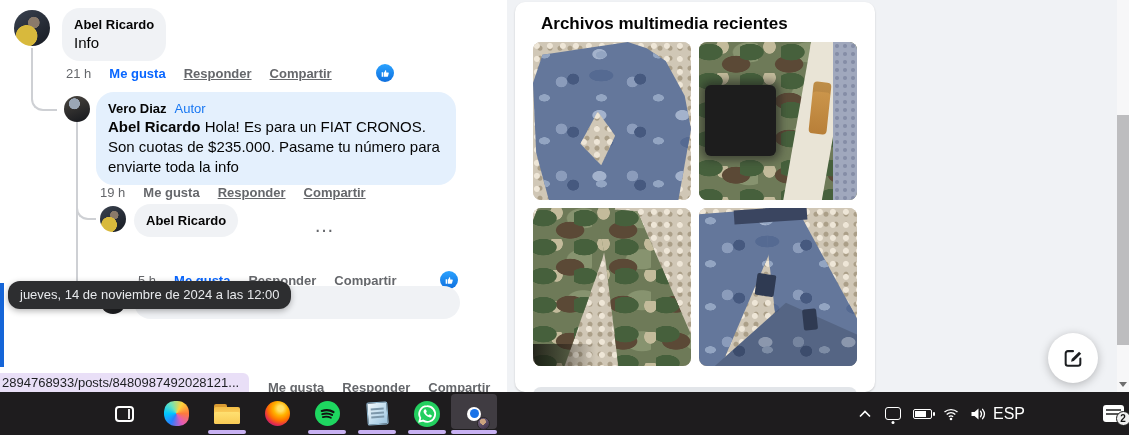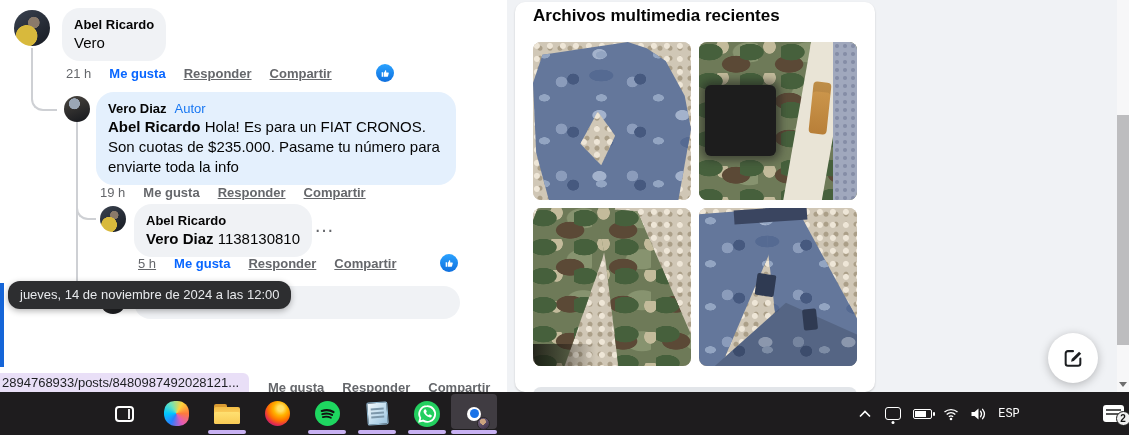--- a/index.html
+++ b/index.html
@@ -33,7 +33,7 @@
   
   #card{position:absolute;left:515px;top:2px;width:360px;height:390px;background:#fff;border-radius:10px;
     box-shadow:0 1px 2px rgba(0,0,0,.18);}
-  #card h2{position:absolute;left:18px;top:4px;margin:0;font-size:17px;font-weight:700;color:#050505;}
+  #card h2{position:absolute;left:18px;top:4px;margin:8px;font-size:17px;font-weight:700;color:#050505;}
   .tile{position:absolute;width:158px;height:158px;border-radius:8px;overflow:hidden;background:#d3cabb;}
   .lace{position:absolute;inset:0;background-color:#d0c7b6;
     background-image:radial-gradient(circle at 30% 30%,#eee6d7 2.5px,rgba(0,0,0,0) 3.5px),radial-gradient(circle at 70% 62%,#ab9f88 2px,rgba(0,0,0,0) 3px);

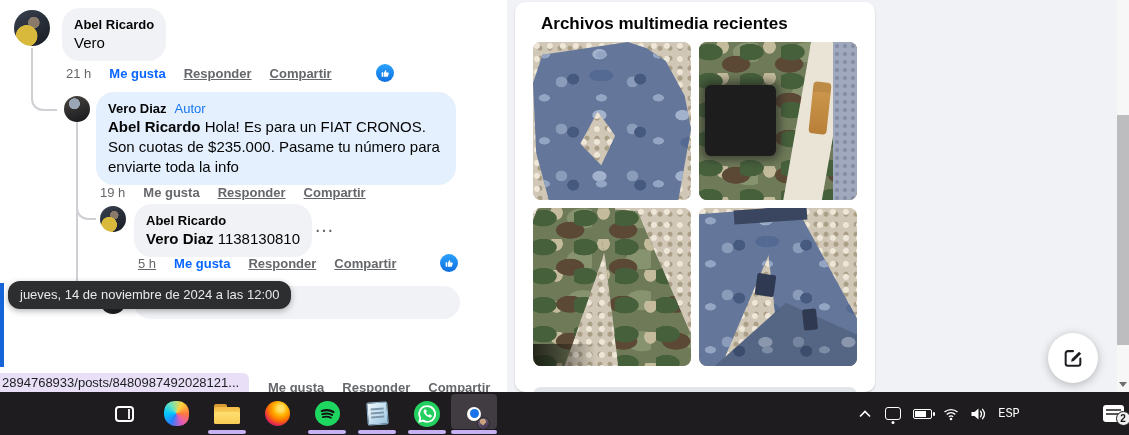--- a/index.html
+++ b/index.html
@@ -97,7 +97,7 @@
     <div class="av" style="left:14px;top:10px;width:36px;height:36px;"></div>
     <div class="bub" style="left:62px;top:8px;">
       <div class="nm">Abel Ricardo</div>
-      <div class="msg">Vero</div>
+      <div class="msg">Info</div>
     </div>
     <div class="row" style="left:66px;top:64px;">
       <span class="tm">21 h</span>

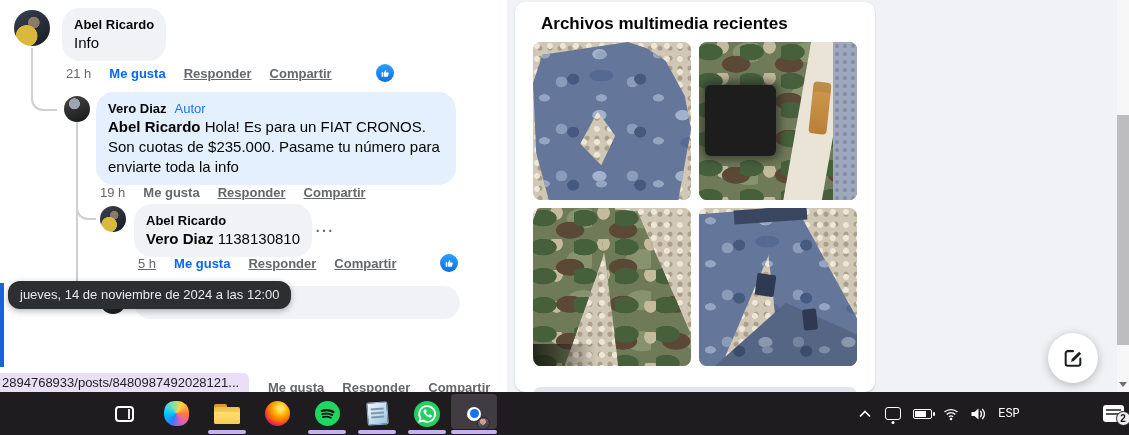--- a/index.html
+++ b/index.html
@@ -126,7 +126,6 @@
     <div class="av" style="left:100px;top:206px;width:26px;height:26px;"></div>
     <div class="bub" style="left:134px;top:204px;">
       <div class="nm">Abel Ricardo</div>
-      <div class="msg"><b>Vero Diaz</b><span> 1138130810</span></div>
     </div>
     <div class="dots">…</div>
     <div class="row" style="left:138px;top:254px;">

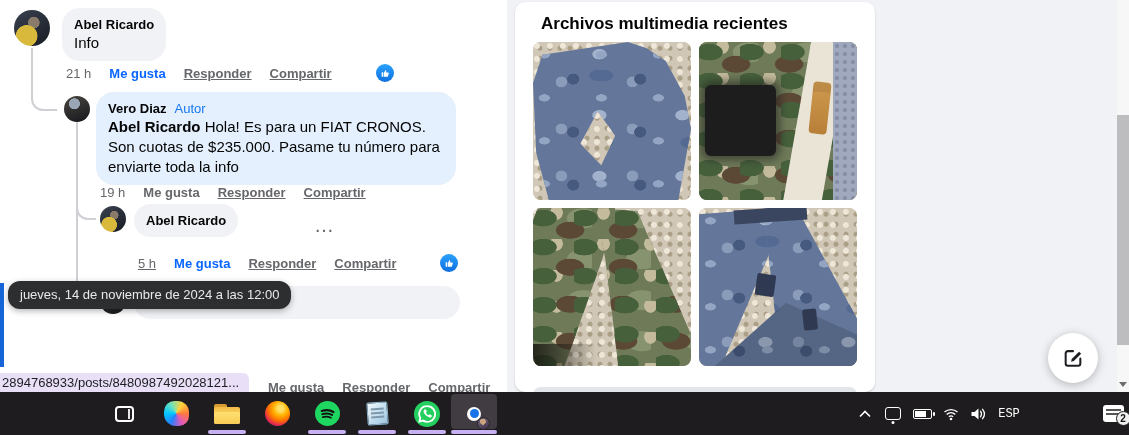--- a/index.html
+++ b/index.html
@@ -128,7 +128,7 @@
       <div class="nm">Abel Ricardo</div>
     </div>
     <div class="dots">…</div>
-    <div class="row" style="left:138px;top:254px;">
+    <div class="row" style="left:138px;top:271px;">
       <span class="tm u">5 h</span>
       <span class="lk">Me gusta</span>
       <span class="ac">Responder</span>

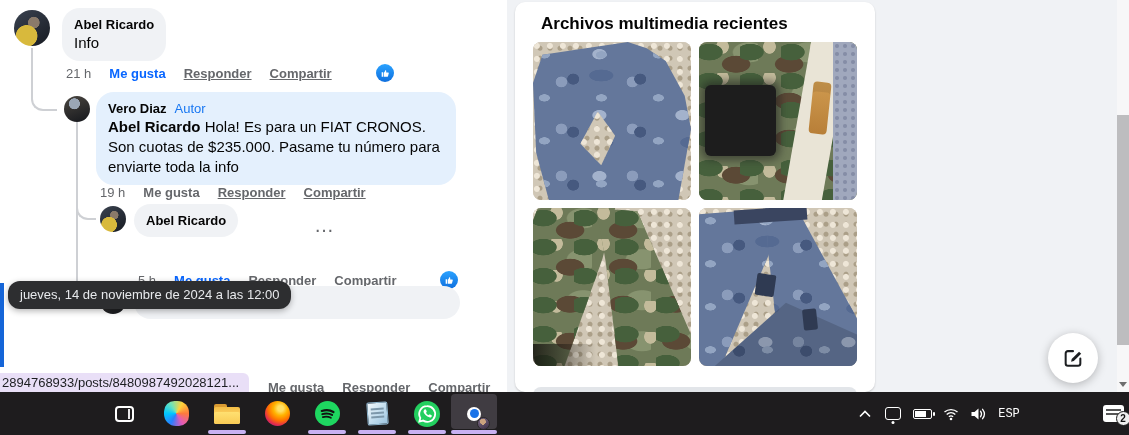--- a/index.html
+++ b/index.html
@@ -57,7 +57,7 @@
   .ind{position:absolute;bottom:1px;left:5px;width:38px;height:4px;border-radius:2px;background:#c8b1f2;}
   .hl{position:absolute;inset:2px 1px 6px 1px;border-radius:4px;background:#403c42;}
   .tray{position:absolute;top:0;height:43px;display:flex;align-items:center;justify-content:center;color:#fff;}
-  .tray-txt{font-size:12px;color:#fff;font-family:Liberation Mono, monospace;}
+  .tray-txt{font-size:16px;color:#fff;}
   #clock{flex-direction:column;line-height:14px;font-size:12px;text-align:center;}
   
   .batt{width:19px;height:10px;border:1.5px solid #fff;border-radius:2px;position:relative;}

